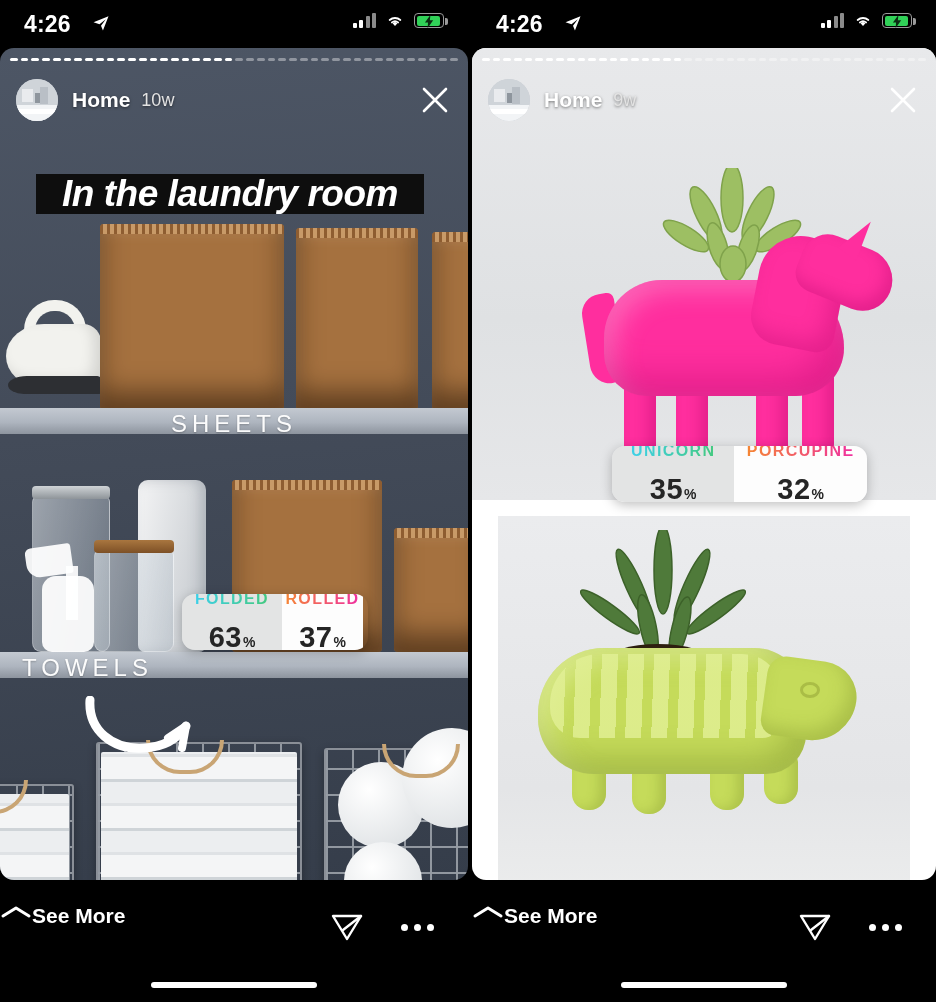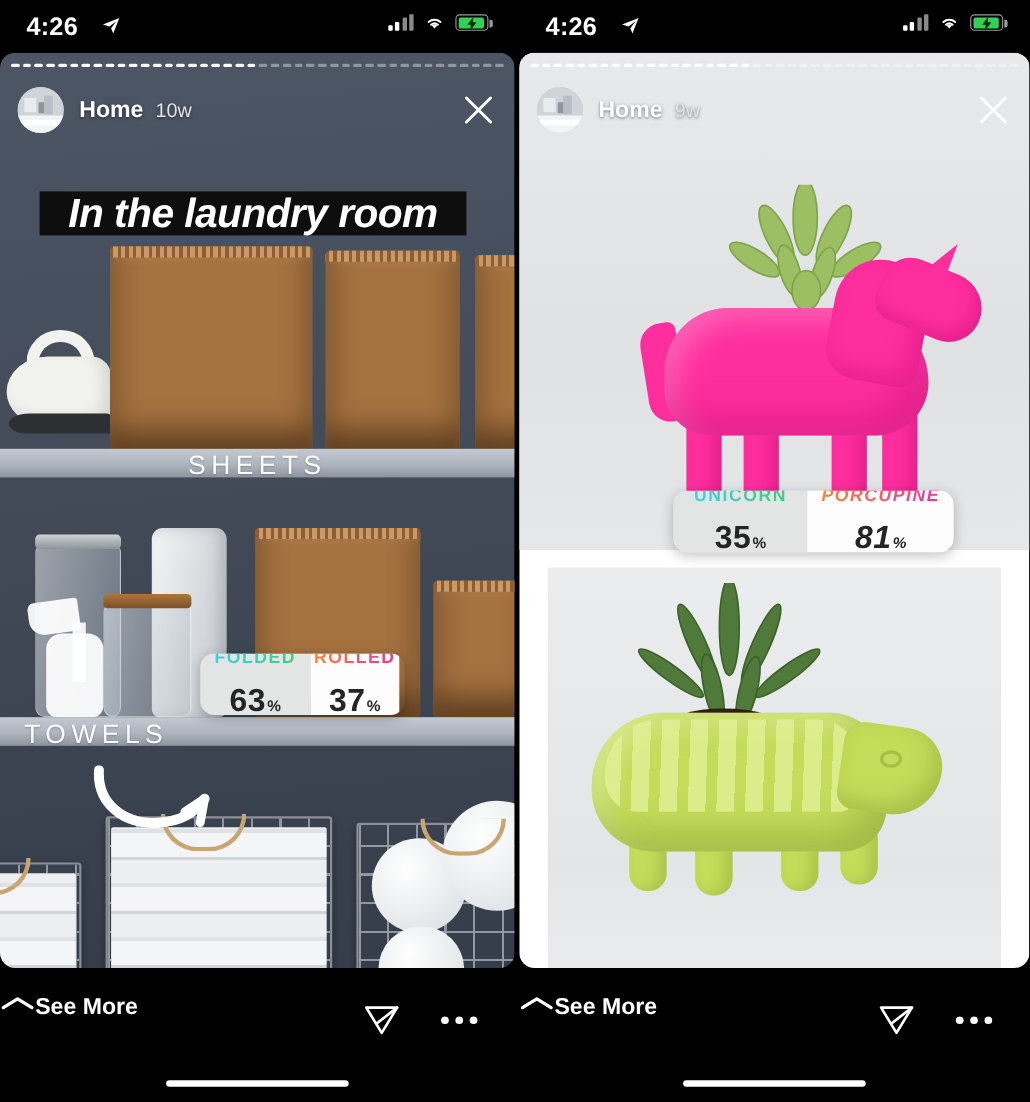--- a/index.html
+++ b/index.html
@@ -526,7 +526,7 @@
               <span class="sym">%</span>
           </span>
         </div>
-        <div class="poll-opt b" style="width:143px;font-style:italic;">
+        <div class="poll-opt b" style="width:143px;">
           <span class="poll-lbl b">PORCUPINE</span>
           <span class="poll-pct">
             <span class="num">81</span>

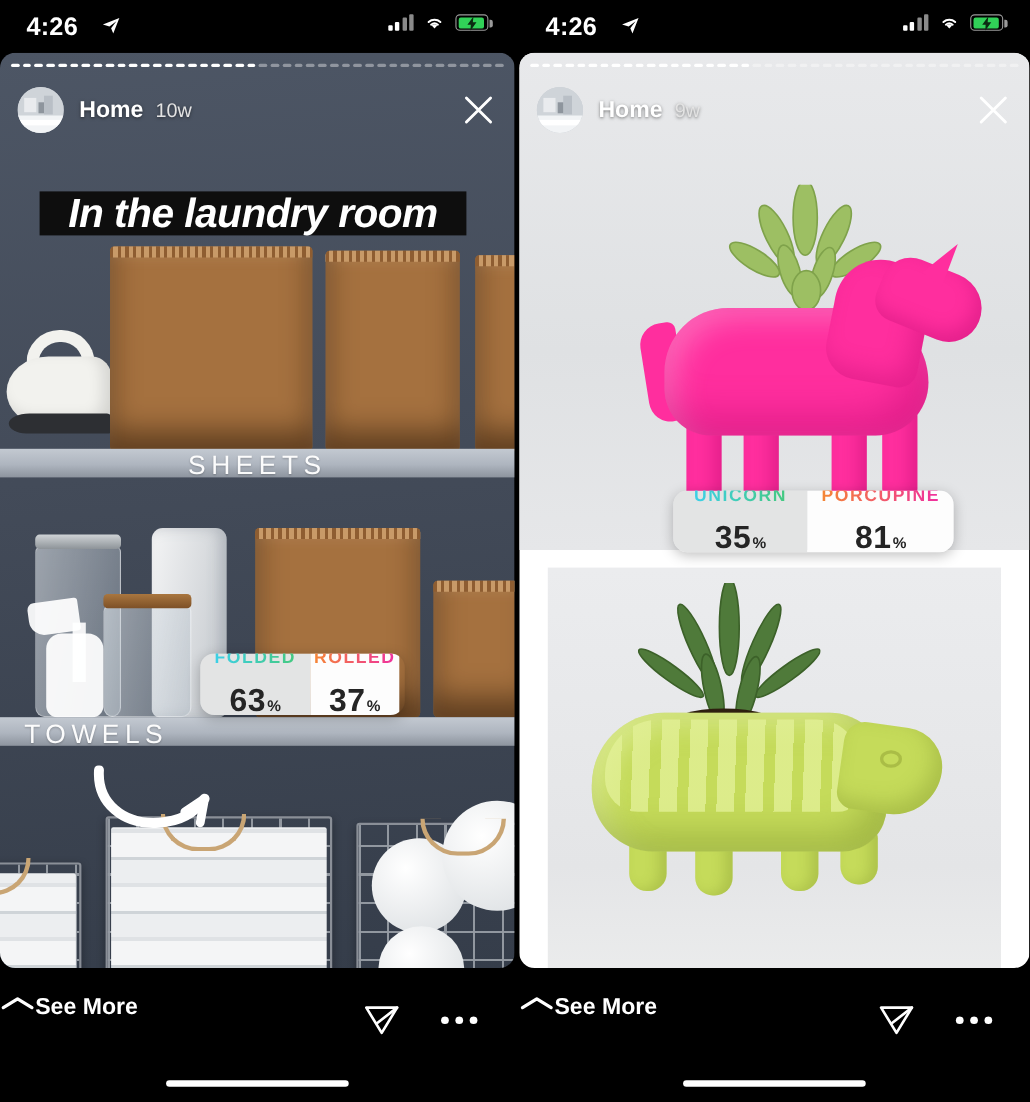--- a/index.html
+++ b/index.html
@@ -529,7 +529,7 @@
         <div class="poll-opt b" style="width:143px;">
           <span class="poll-lbl b">PORCUPINE</span>
           <span class="poll-pct">
-            <span class="num">81</span>
+            <span class="num">32</span>
               <span class="sym">%</span>
           </span>
         </div>

